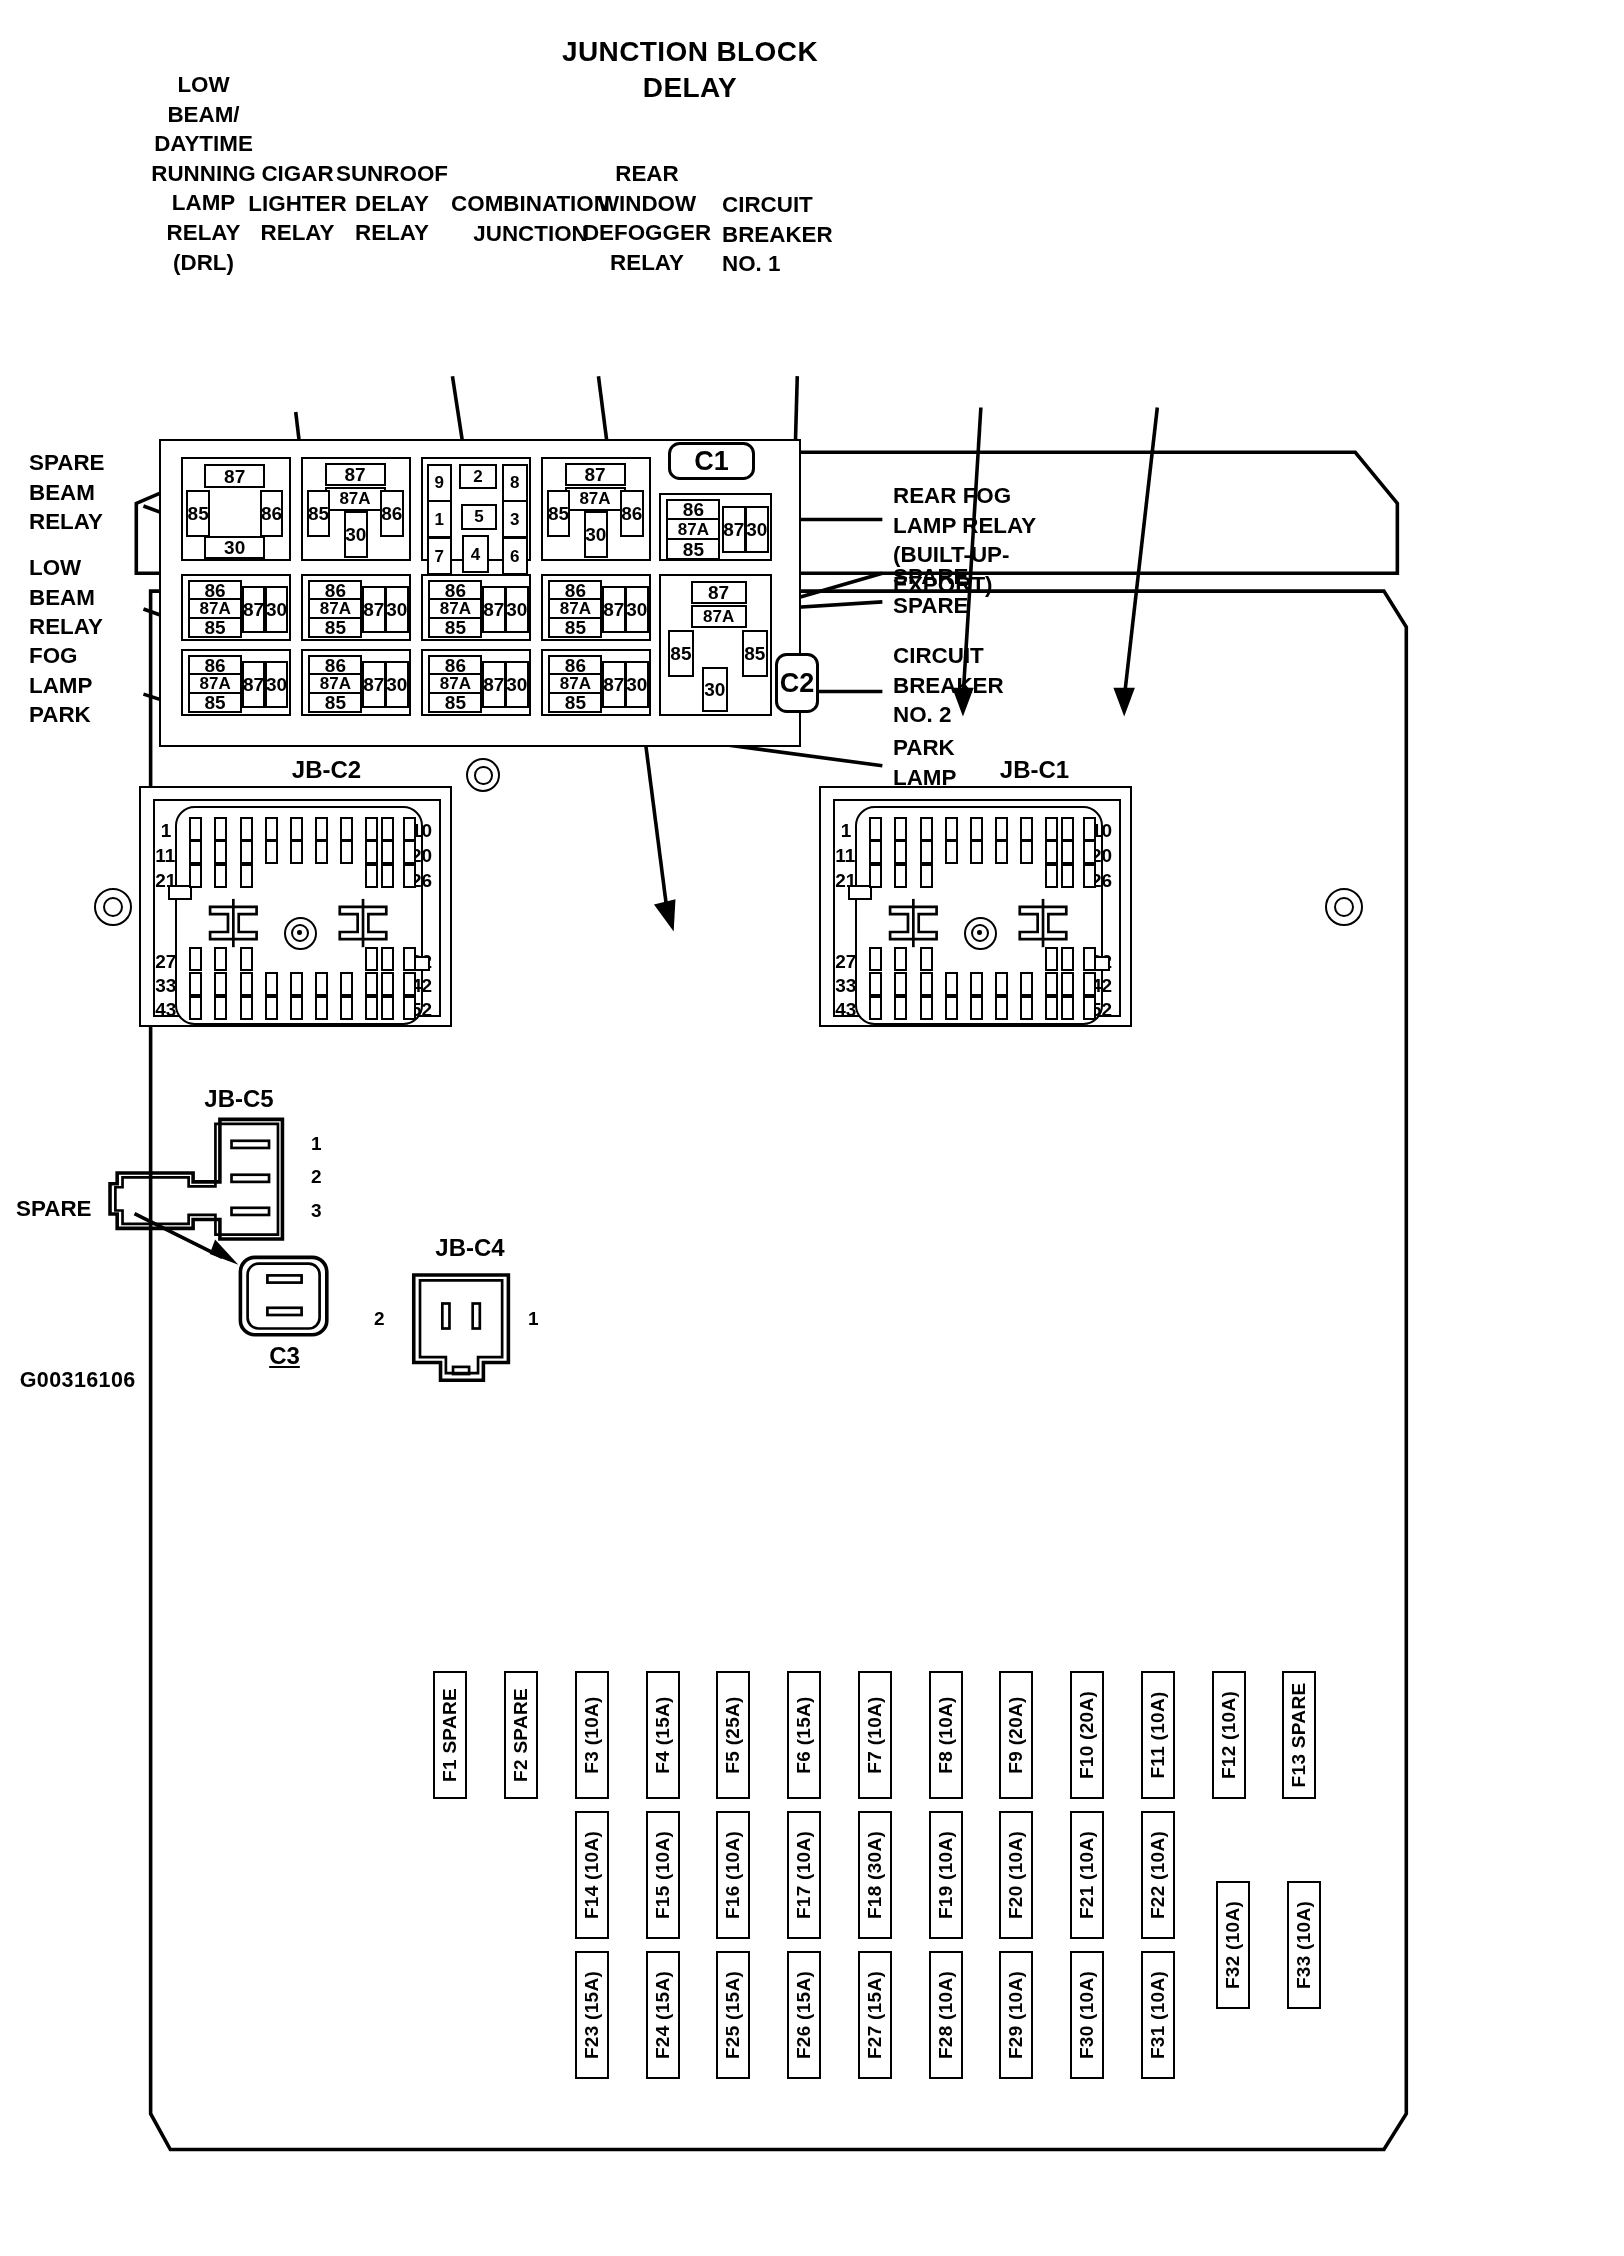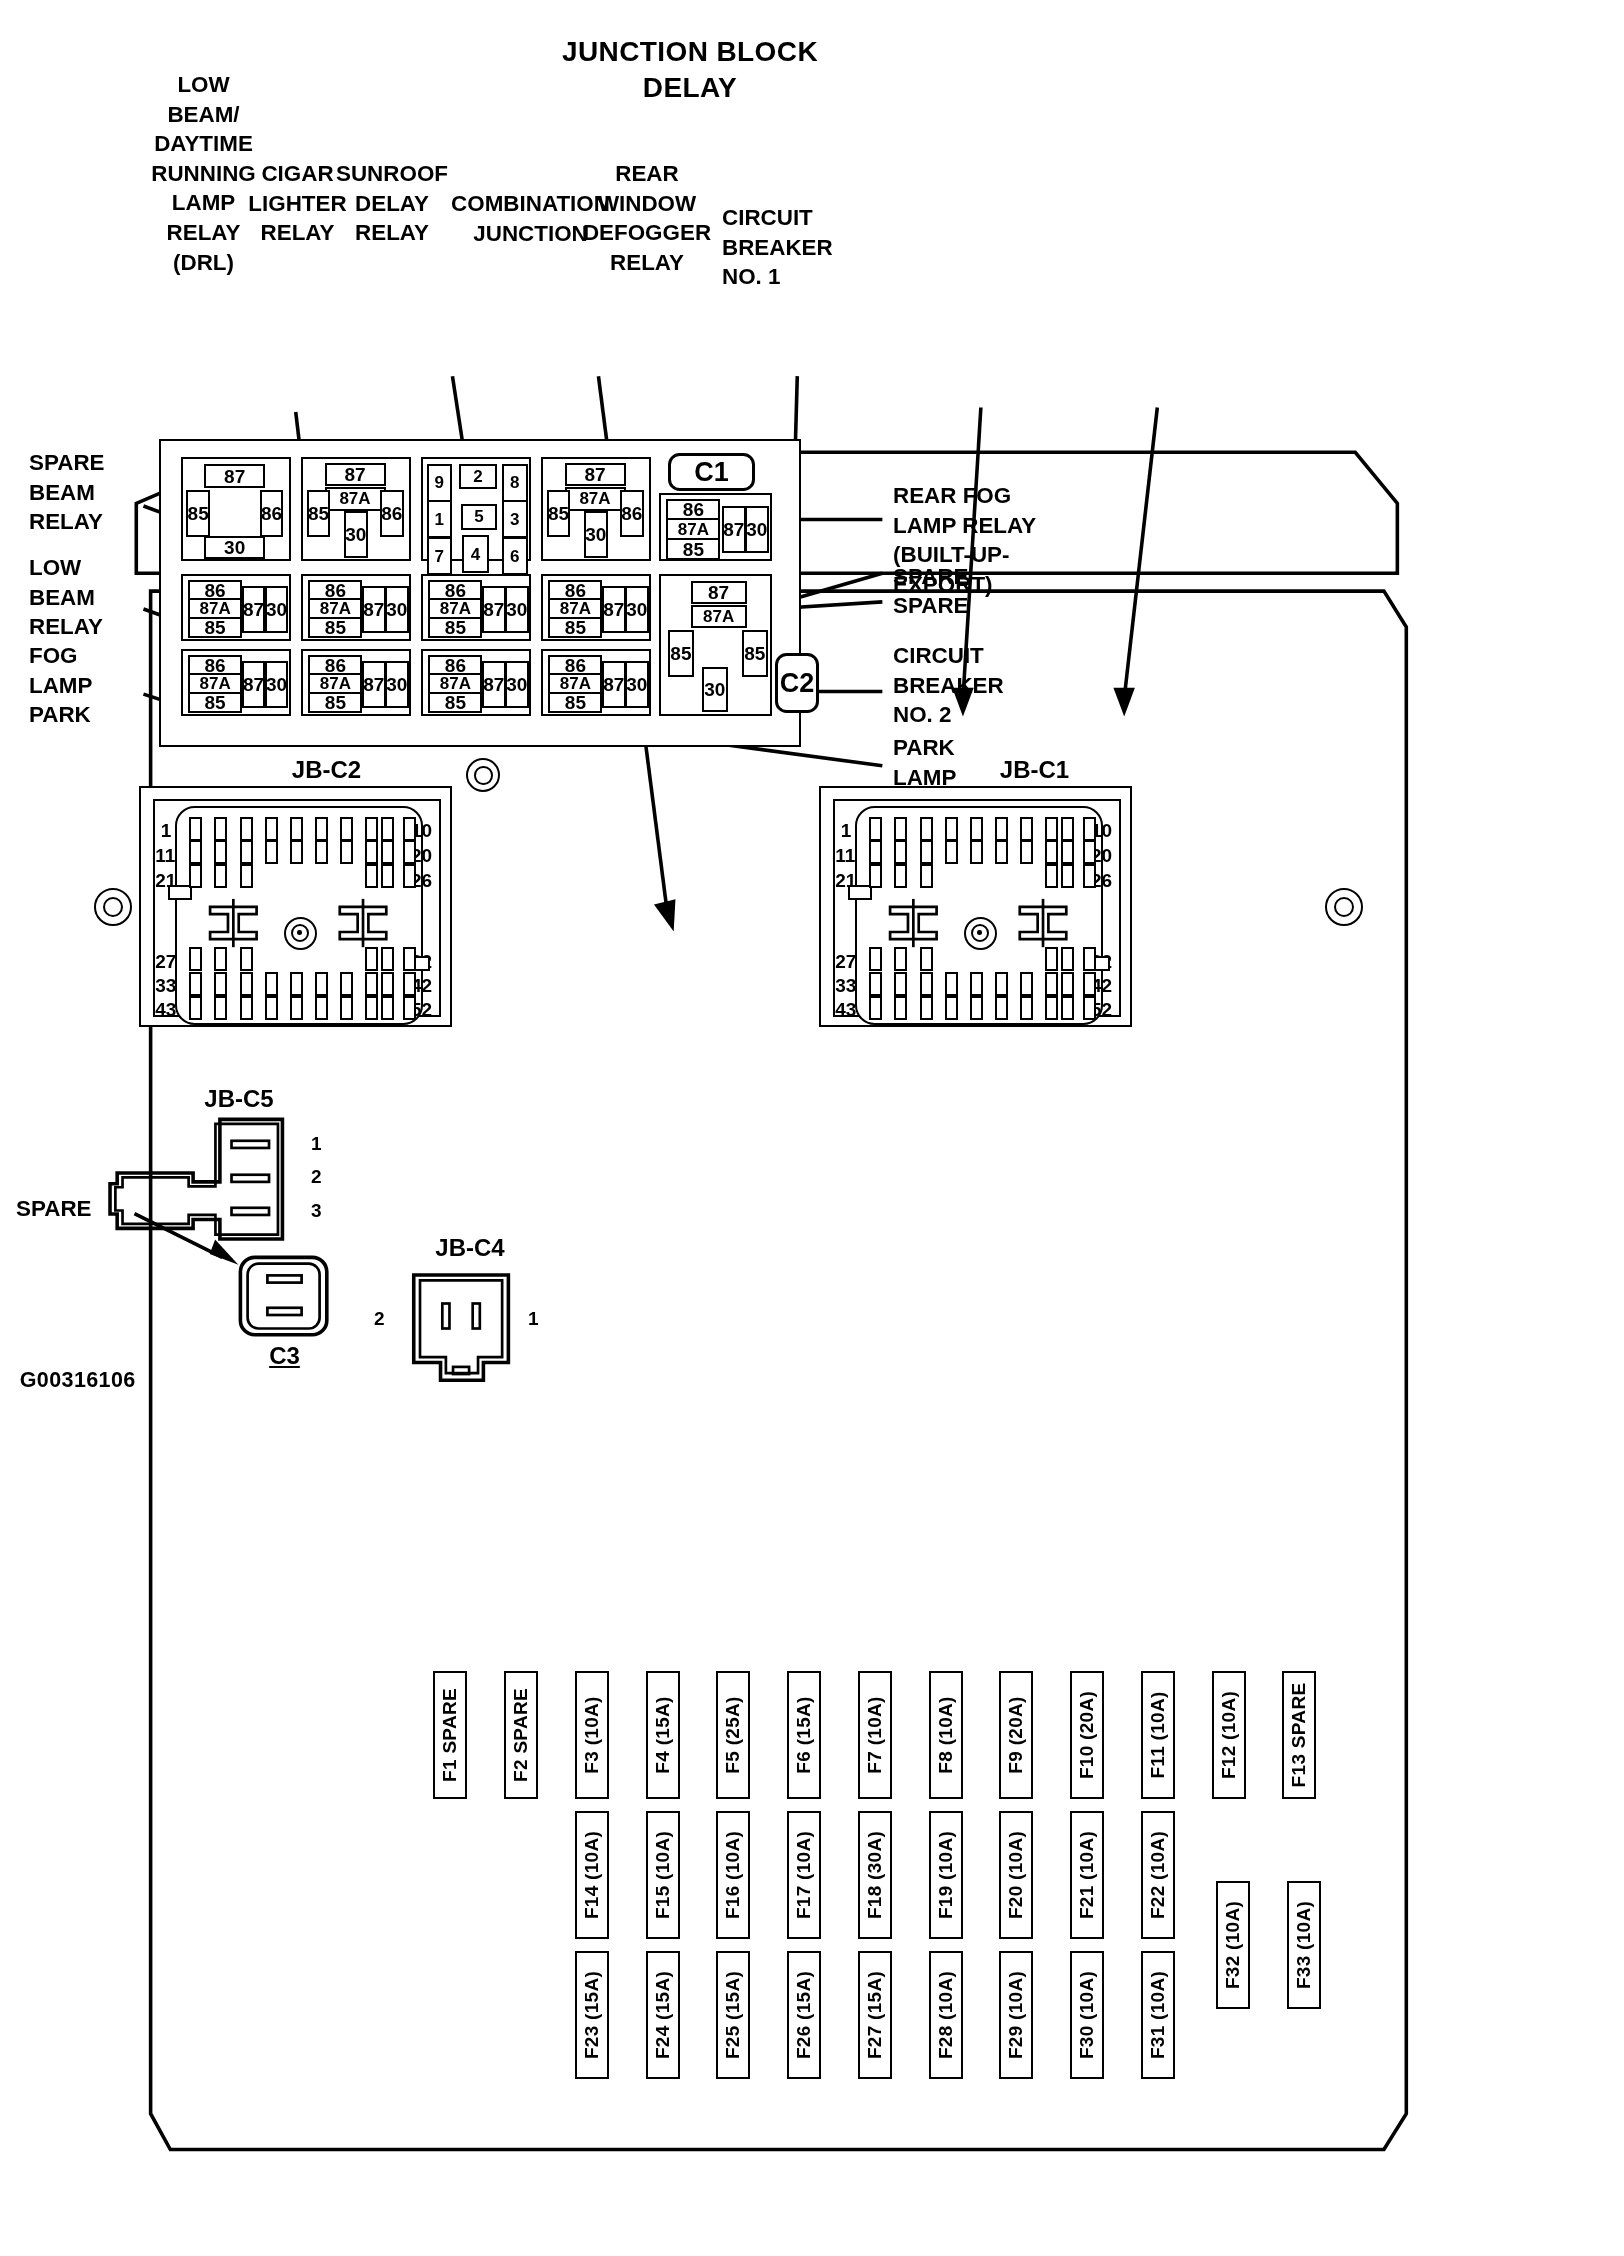--- a/index.html
+++ b/index.html
@@ -102,7 +102,7 @@
 DEFOGGER
 RELAY</div>
 
-<div class="abs callout c-left" style="left:722px;top:203px;width:143px;">CIRCUIT
+<div class="abs callout c-left" style="left:722px;top:190px;width:143px;">CIRCUIT
 BREAKER
 NO. 1</div>
 

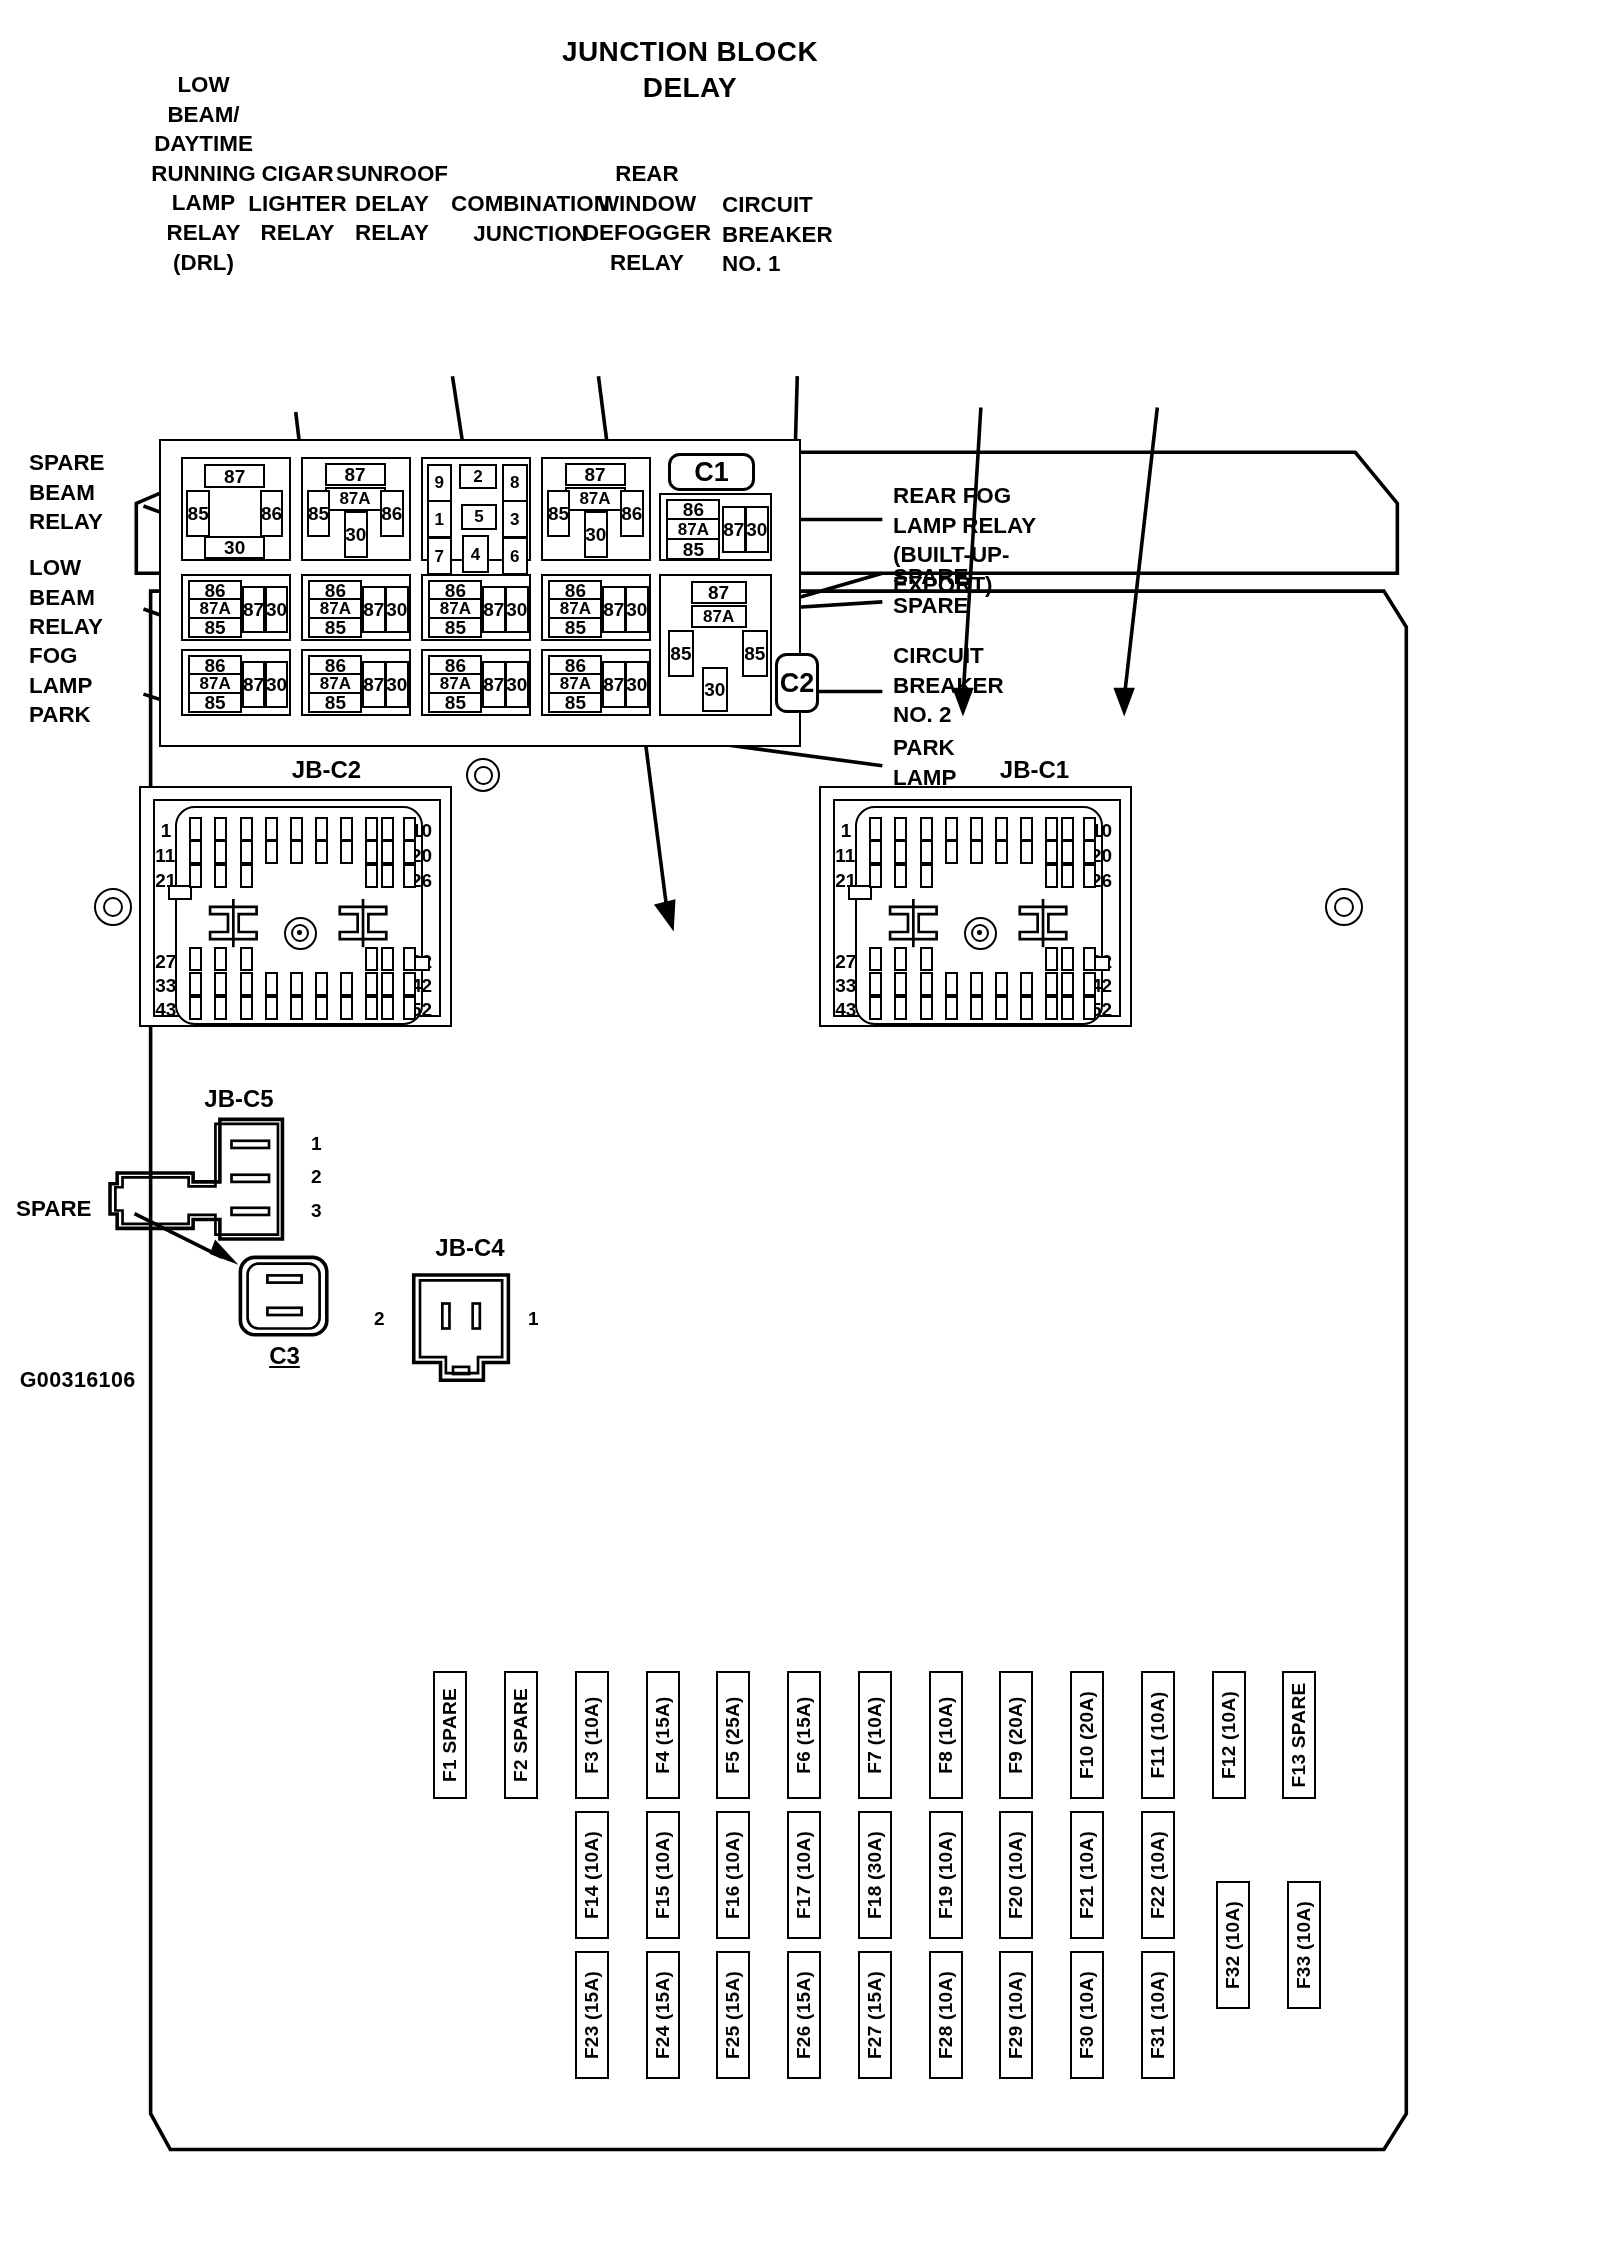--- a/index.html
+++ b/index.html
@@ -230,7 +230,7 @@
     <div class="pad" style="left:41px;top:52px;width:19.7px;height:43px;">30</div>
   </div>
 
-  <div class="cbx" style="left:507px;top:12px;width:81px;height:32px;">C1</div>
+  <div class="cbx" style="left:507px;top:1px;width:81px;height:32px;">C1</div>
 
   <div class="relay" style="left:498px;top:52px;width:109px;height:64px;">
     <div class="pad" style="left:5.4px;top:3.6px;width:50px;height:18px;">86</div>

